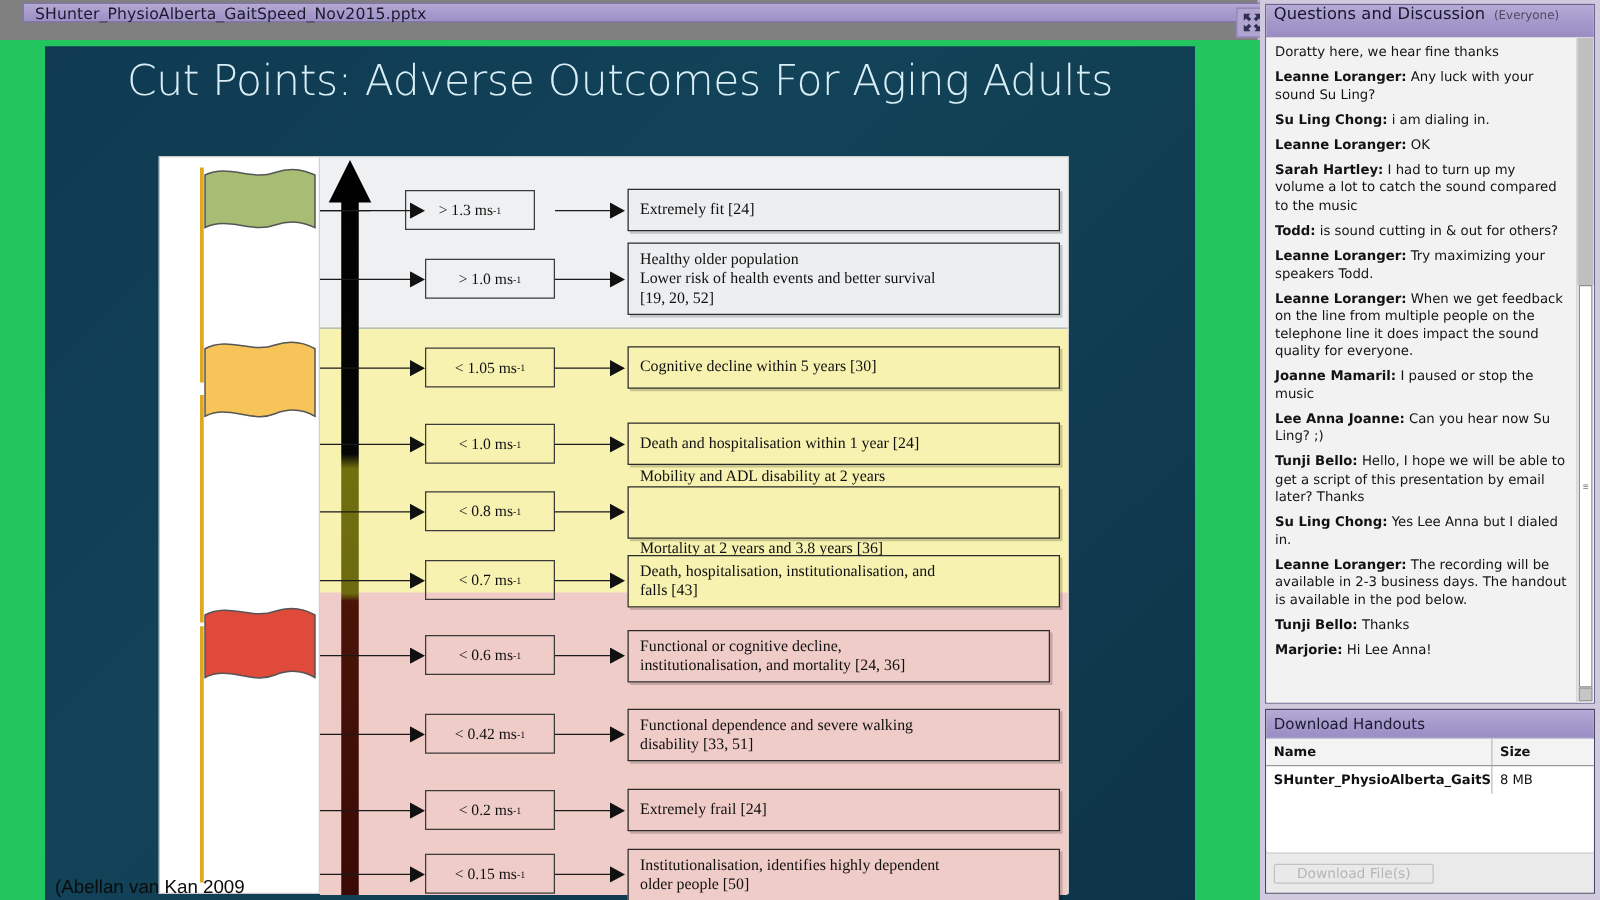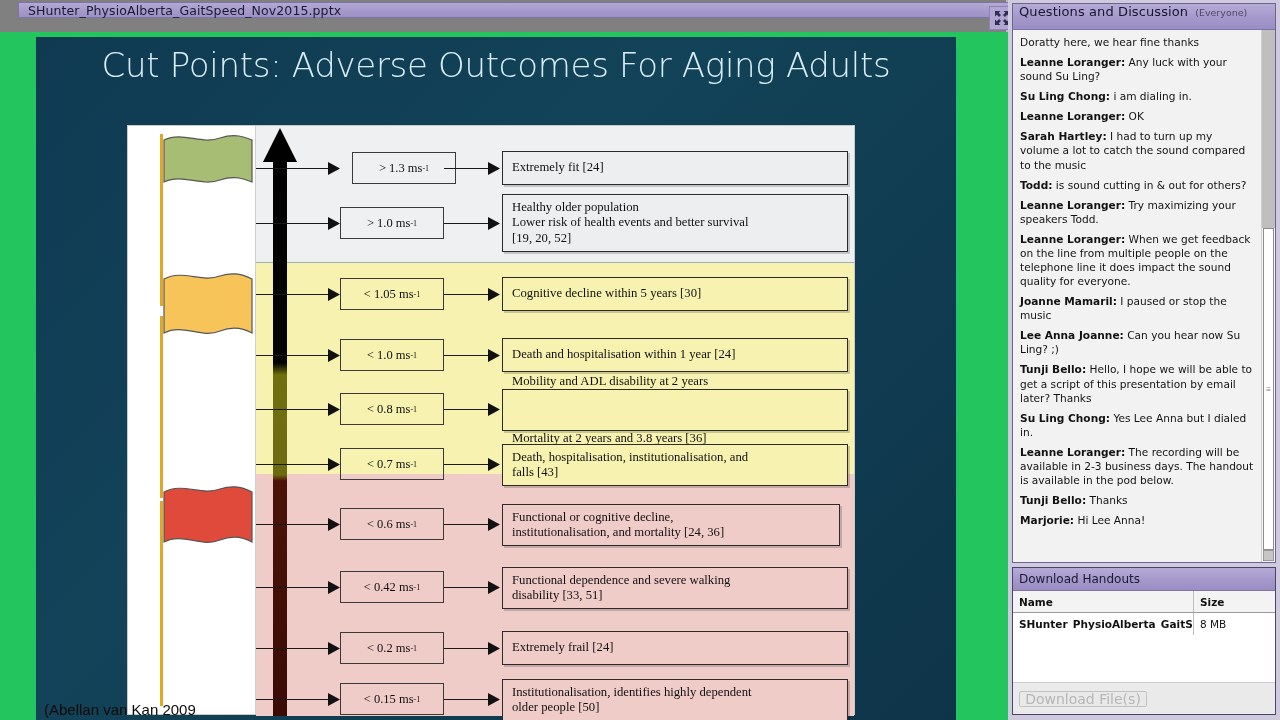--- a/index.html
+++ b/index.html
@@ -285,7 +285,7 @@
           <svg class="arrowhead" style="left:200px;top:36px;" width="12" height="13" viewBox="0 0 12 13">
               <path d="M0 0 L12 6.5 L0 13 Z" fill="#111"></path>
             </svg>
-          <div class="cutbox" style="left:224px;top:26px;width:104px;height:32px;">
+          <div class="cutbox" style="left:196px;top:26px;width:104px;height:32px;">
             <span>&gt; 1.3 ms</span>
               <sup>-1</sup>
           </div>

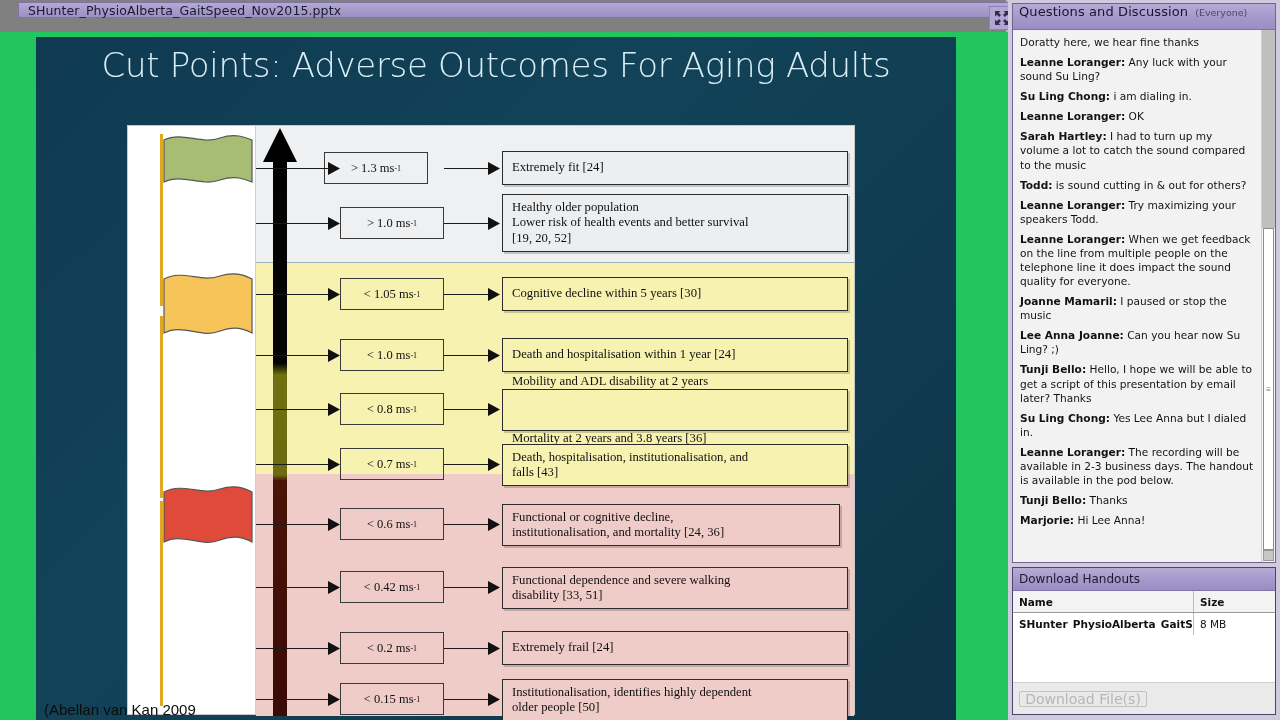--- a/index.html
+++ b/index.html
@@ -202,7 +202,7 @@
   #download-btn{
     width:128px;height:16px;
     background:#e9e9e9;border:1px solid #c2c2c2;border-radius:2px;
-    font-family:"DejaVu Sans", sans-serif;font-size:14px;color:#b6b6b6;
+    font-family:"DejaVu Sans", sans-serif;font-size:11px;color:#b6b6b6;
     display:flex;align-items:center;justify-content:center;
     box-sizing:border-box;cursor:default;
   }

